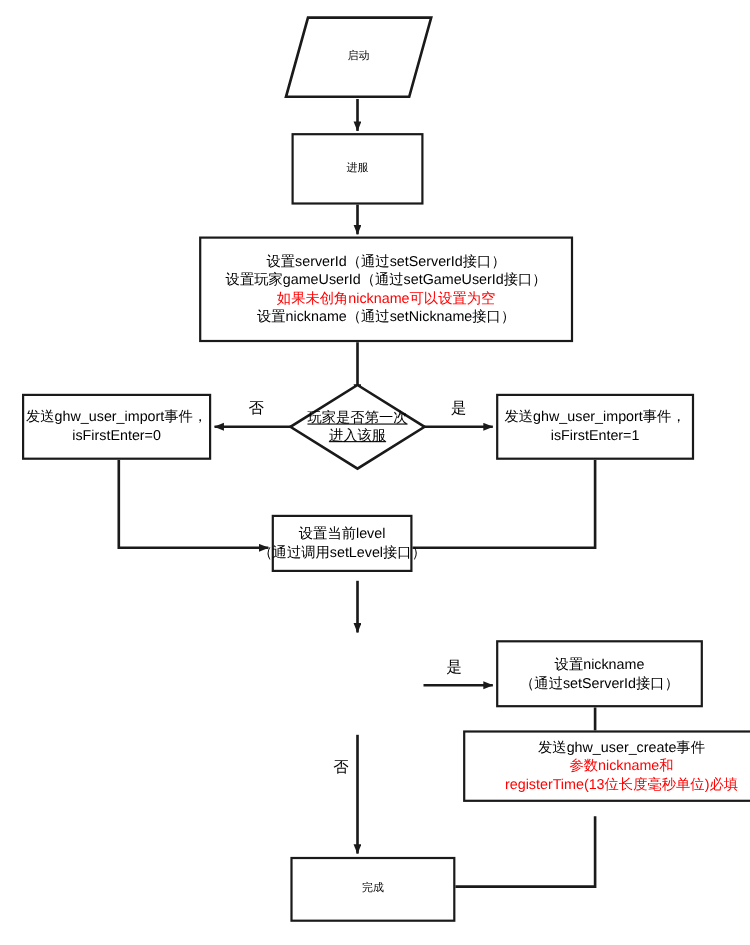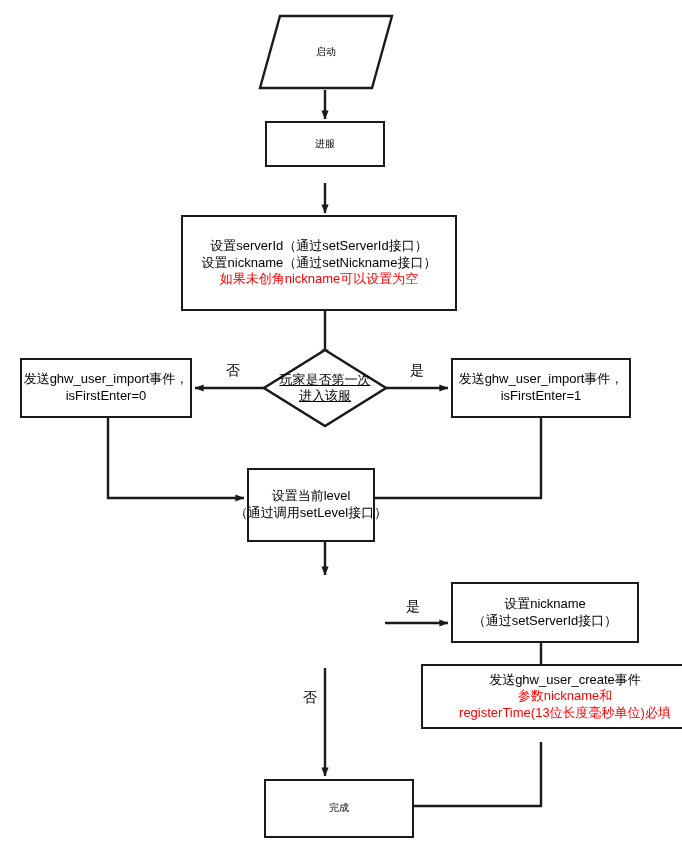--- a/index.html
+++ b/index.html
@@ -134,7 +134,7 @@
     <span class="para-label node-text fs14">启动</span>
   </div>
 
-  <div class="node node-rect" style="left:265px; top:121px; width:120px; height:46px;">
+  <div class="node node-rect" style="left:265px; top:121px; width:120px; height:65px;">
     <span class="node-text fs14">进服</span>
   </div>
 

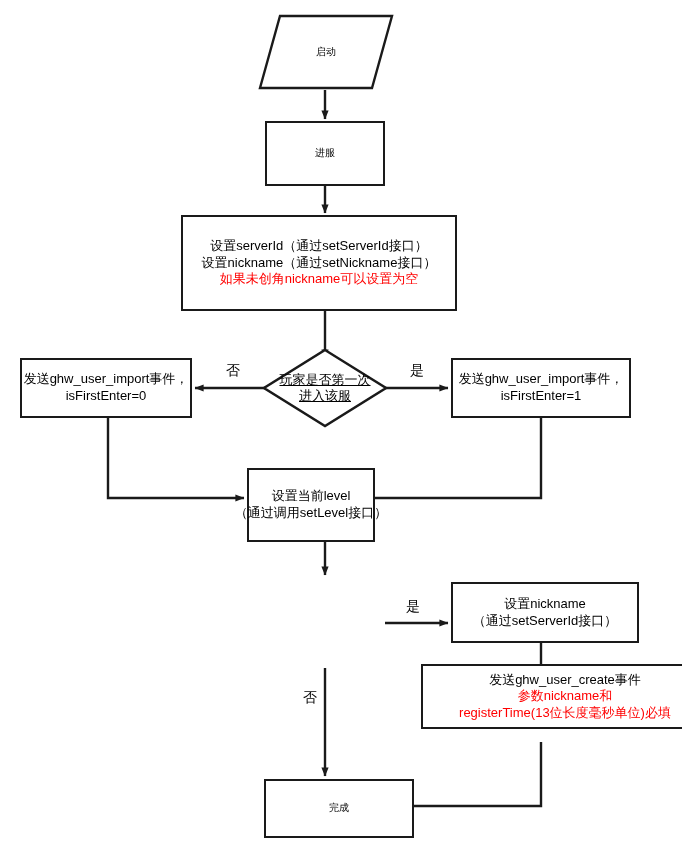--- a/index.html
+++ b/index.html
@@ -138,7 +138,7 @@
     <span class="node-text fs14">进服</span>
   </div>
 
-  <div class="node node-rect" style="left:181px; top:215px; width:276px; height:96px; flex-direction:column; justify-content:center;">
+  <div class="node node-rect" style="left:181px; top:215px; width:340px; height:96px; flex-direction:column; justify-content:center;">
     <div class="node-text fs13">设置serverId（通过setServerId接口）</div>
     <div class="node-text fs13">设置nickname（通过setNickname接口）</div>
     <div class="node-text fs13 red">如果未创角nickname可以设置为空</div>

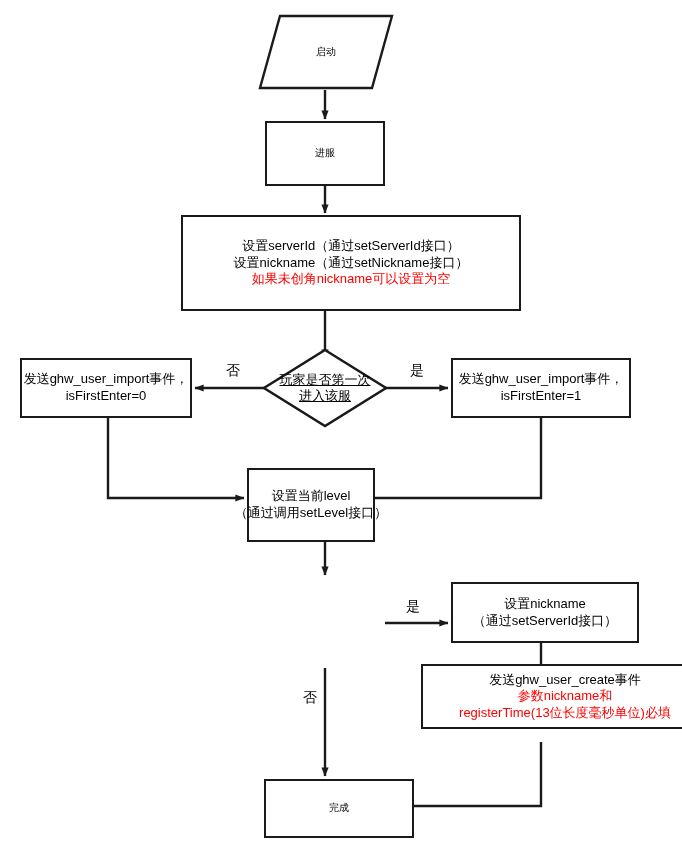--- a/index.html
+++ b/index.html
@@ -140,6 +140,7 @@
 
   <div class="node node-rect" style="left:181px; top:215px; width:340px; height:96px; flex-direction:column; justify-content:center;">
     <div class="node-text fs13">设置serverId（通过setServerId接口）</div>
+    <div class="node-text fs13">设置玩家gameUserId（通过setGameUserId接口）</div>
     <div class="node-text fs13">设置nickname（通过setNickname接口）</div>
     <div class="node-text fs13 red">如果未创角nickname可以设置为空</div>
   </div>

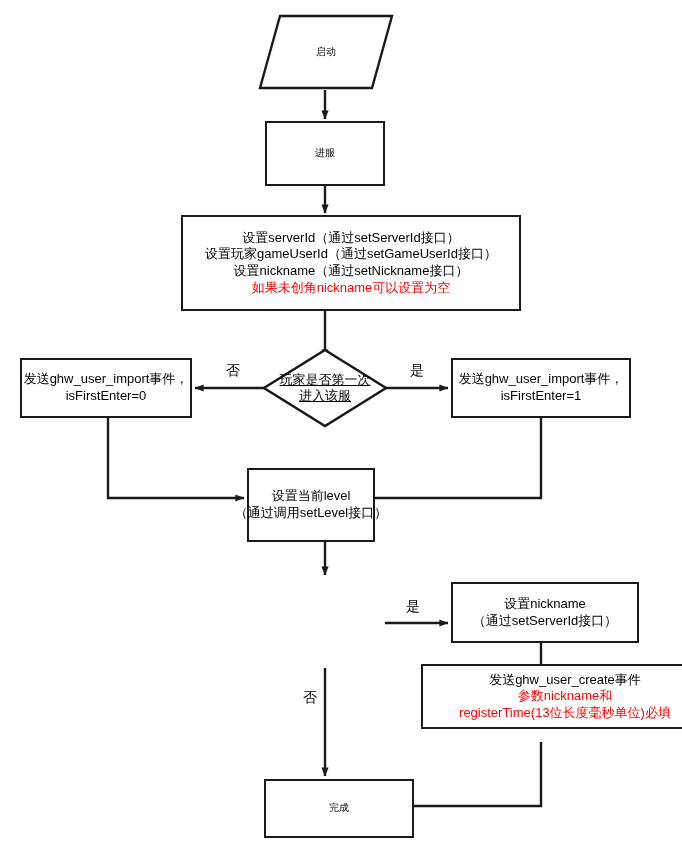--- a/index.html
+++ b/index.html
@@ -141,8 +141,8 @@
   <div class="node node-rect" style="left:181px; top:215px; width:340px; height:96px; flex-direction:column; justify-content:center;">
     <div class="node-text fs13">设置serverId（通过setServerId接口）</div>
     <div class="node-text fs13">设置玩家gameUserId（通过setGameUserId接口）</div>
+    <div class="node-text fs13 red">如果未创角nickname可以设置为空</div>
     <div class="node-text fs13">设置nickname（通过setNickname接口）</div>
-    <div class="node-text fs13 red">如果未创角nickname可以设置为空</div>
   </div>
 
   <div class="node n-diamond" style="left:262px; top:348px; width:126px; height:80px;">

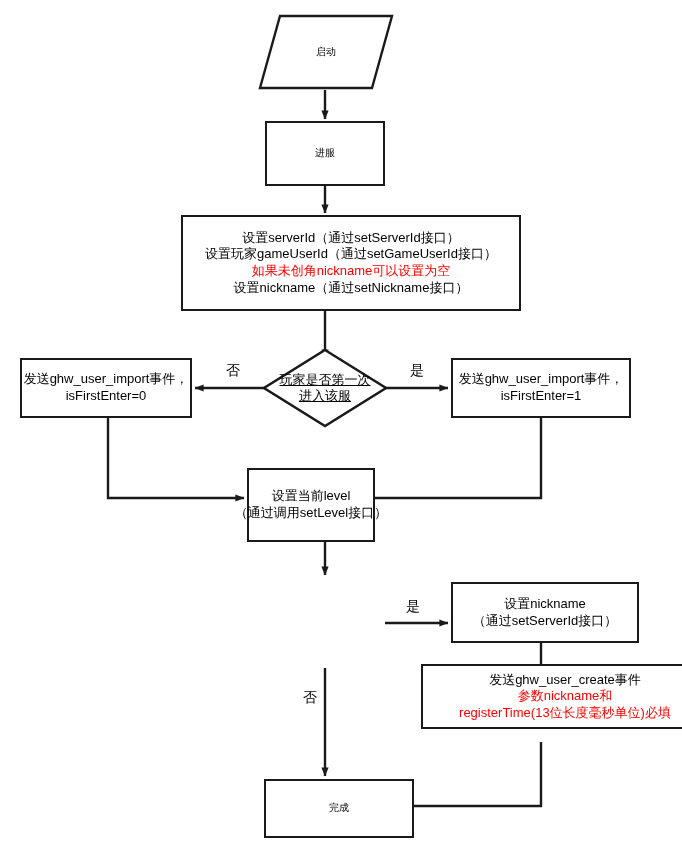--- a/index.html
+++ b/index.html
@@ -169,7 +169,7 @@
     <div class="node-text fs13">isFirstEnter=1</div>
   </div>
 
-  <div class="node node-rect" style="left:247px; top:468px; width:66px; height:74px; flex-direction:column; width:128px;">
+  <div class="node node-rect" style="left:247px; top:468px; width:66px; height:52px; flex-direction:column; width:128px;">
     <div class="node-text fs13">设置当前level</div>
     <div class="node-text fs13">（通过调用setLevel接口）</div>
   </div>

